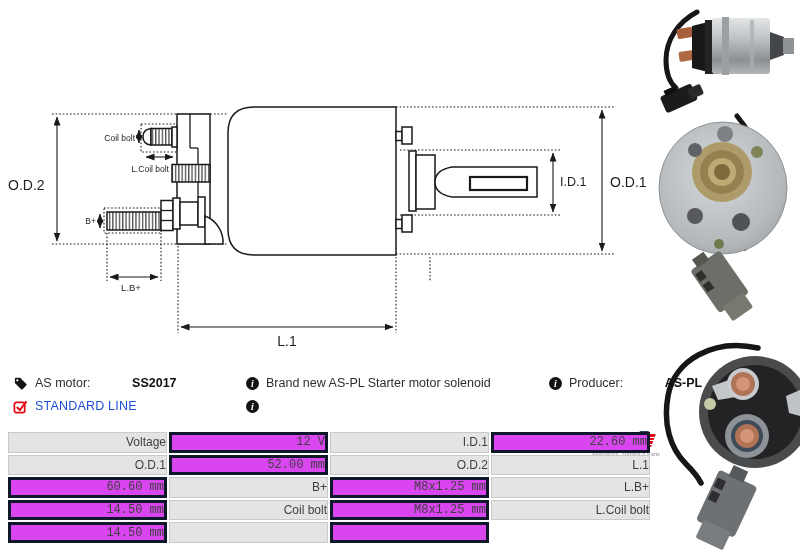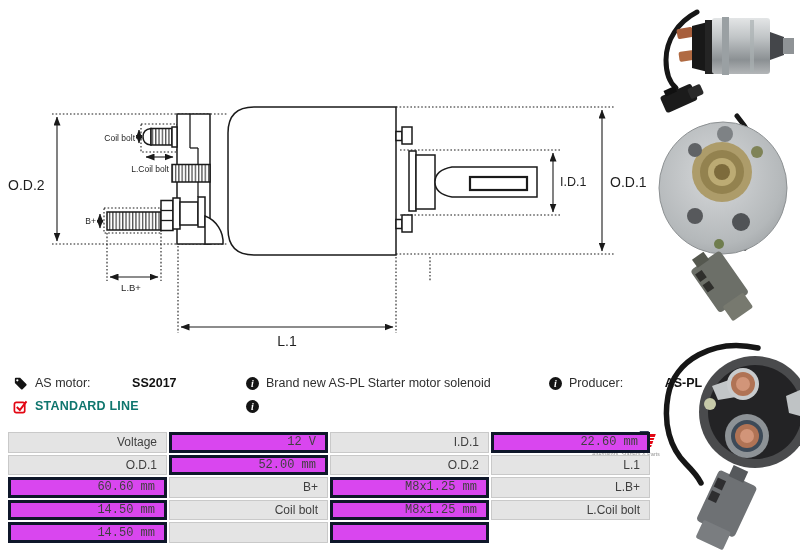--- a/index.html
+++ b/index.html
@@ -10,7 +10,7 @@
   
   .info-line{display:flex;align-items:center;gap:7px;height:16px;margin-bottom:7px;font-size:12.5px;white-space:nowrap;}
   .info-line b{color:#111;margin-left:38px;}
-  .red-line{color:#0f766e;font-weight:bold;letter-spacing:.2px;}
+  .red-line{color:#1d4ed8;font-weight:normal;letter-spacing:.2px;}
   .info-ico{width:13px;height:13px;border-radius:50%;background:#141414;color:#fff;
             display:flex;align-items:center;justify-content:center;flex:0 0 13px;
             font-family:"Liberation Serif",serif;font-weight:bold;font-style:italic;font-size:10px;line-height:13px;}

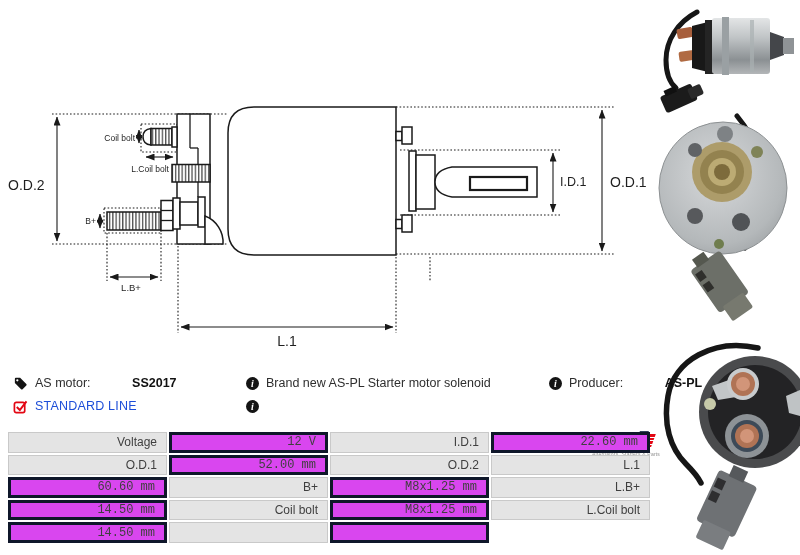--- a/index.html
+++ b/index.html
@@ -27,7 +27,7 @@
 
   
   .spec-table{display:grid;grid-template-columns:159px 159px 159px 159px;grid-auto-rows:20.6px;gap:2px;}
-  .cell{display:flex;align-items:center;justify-content:flex-end;padding-right:9px;
+  .cell{display:flex;align-items:center;justify-content:flex-end;
         font-size:12px;color:#3f3f3f;box-sizing:border-box;}
   .cell.lab{background:#e4e4e4;border:1px solid #c9c9c9;}
   .cell.val{background:#d946ef;border:3px solid #0f172a;font-family:Liberation Mono, monospace;}

